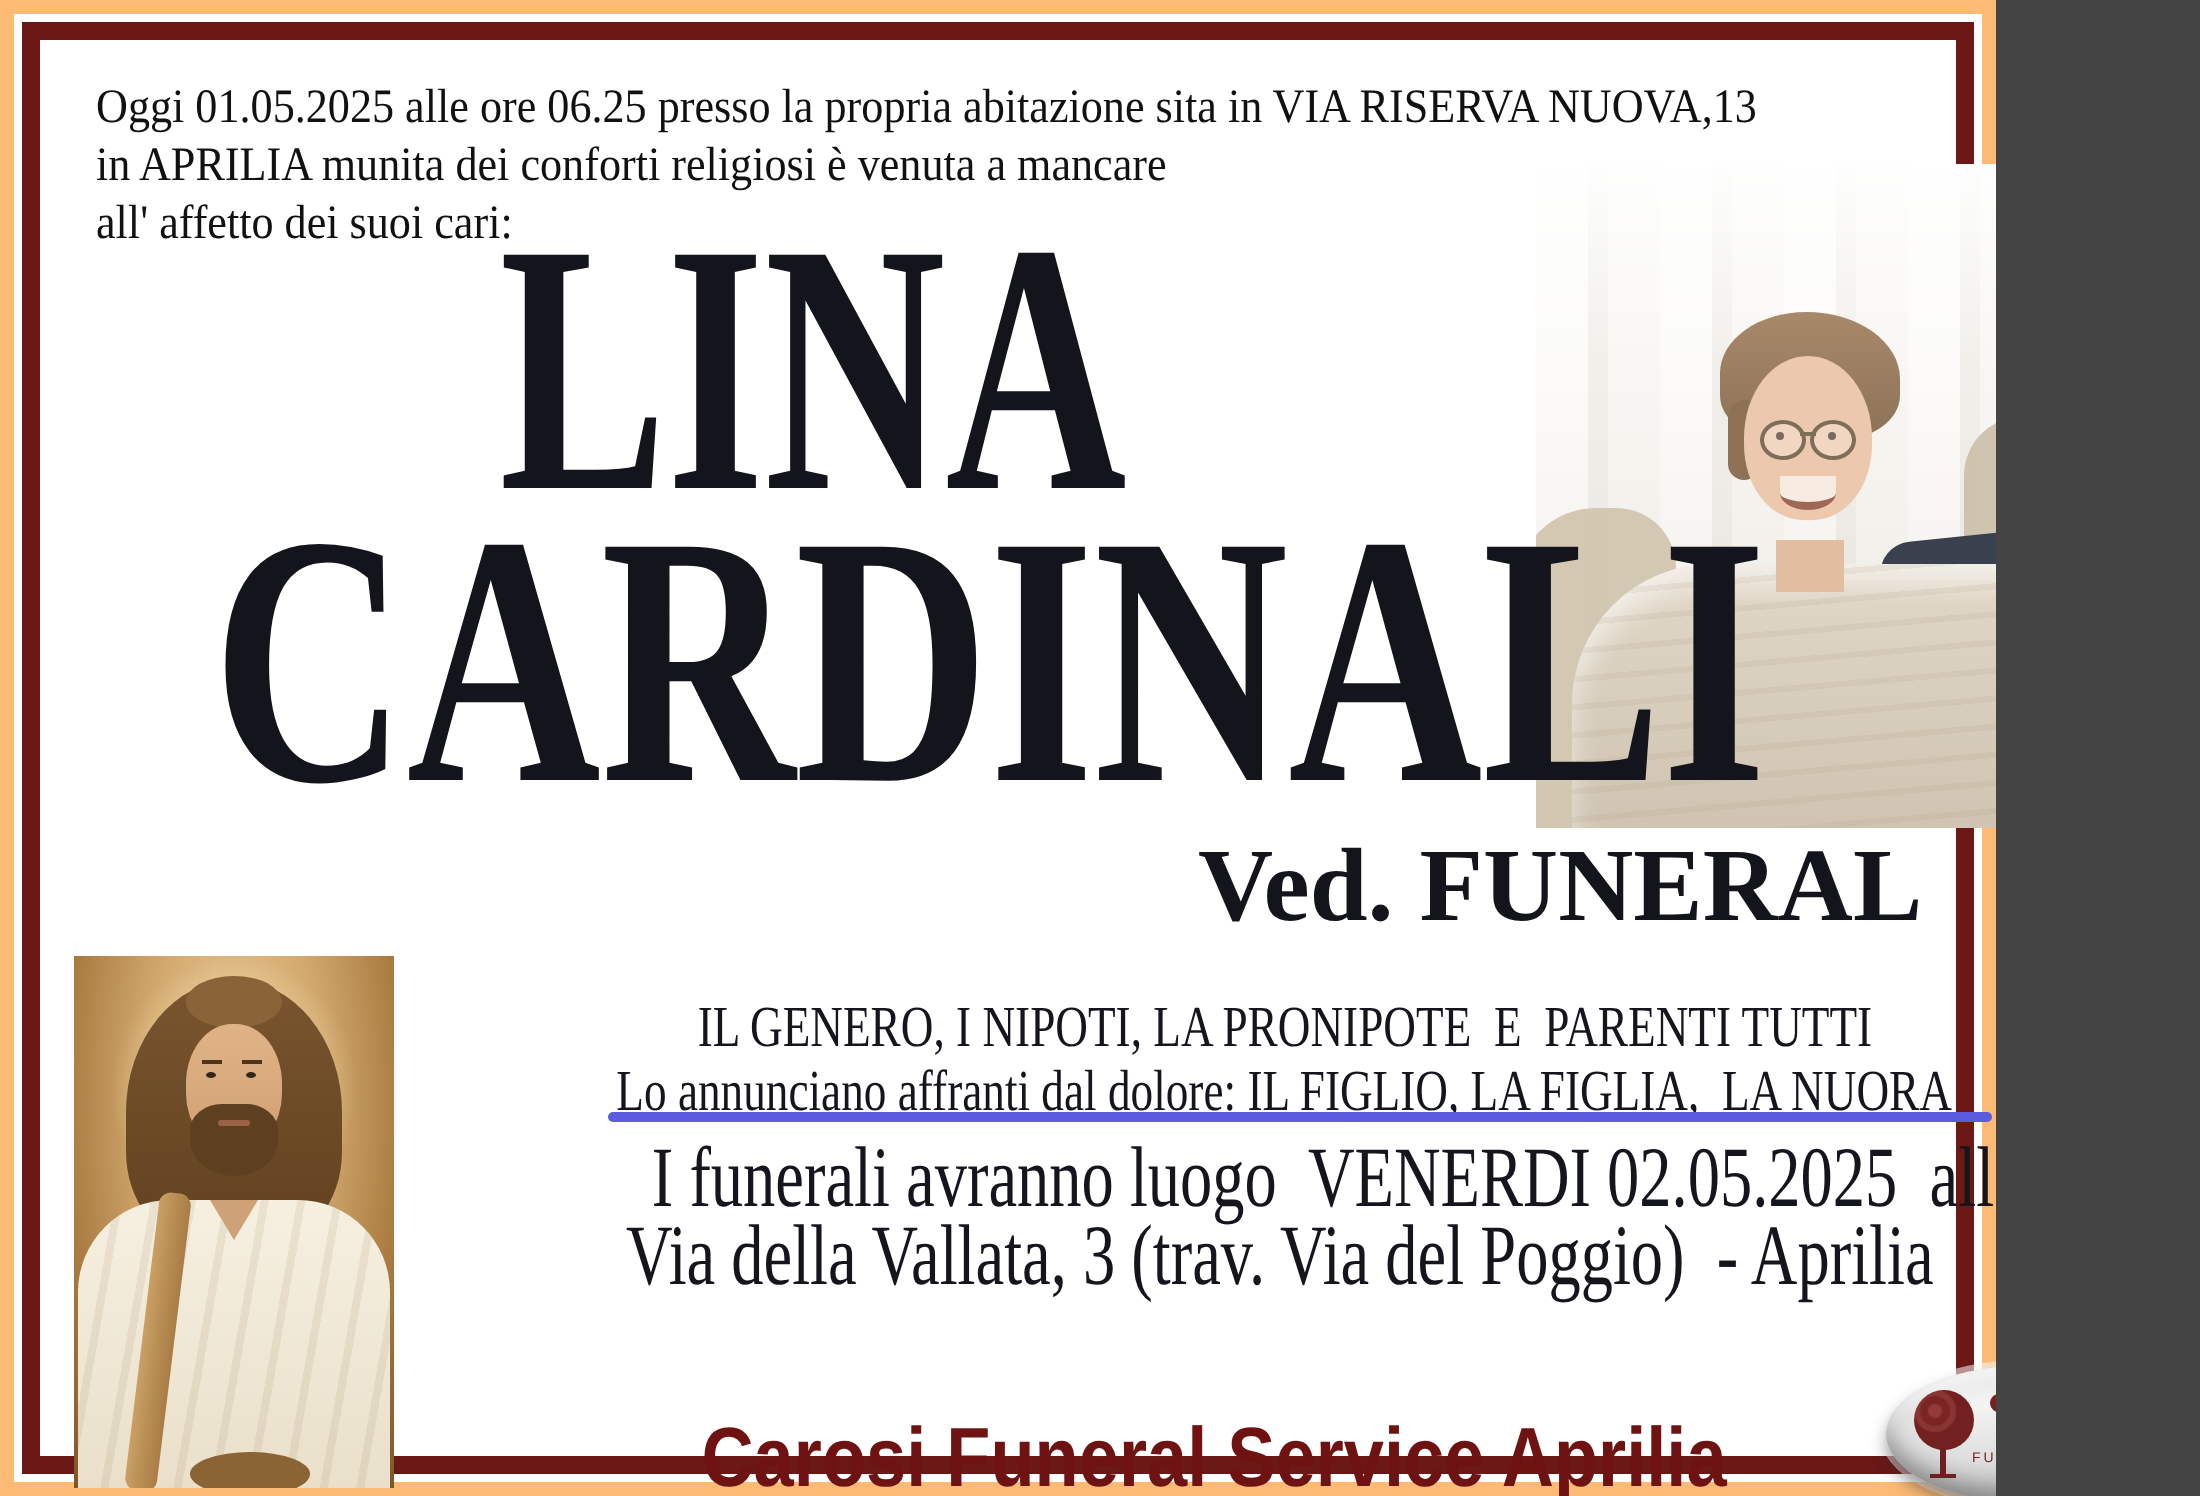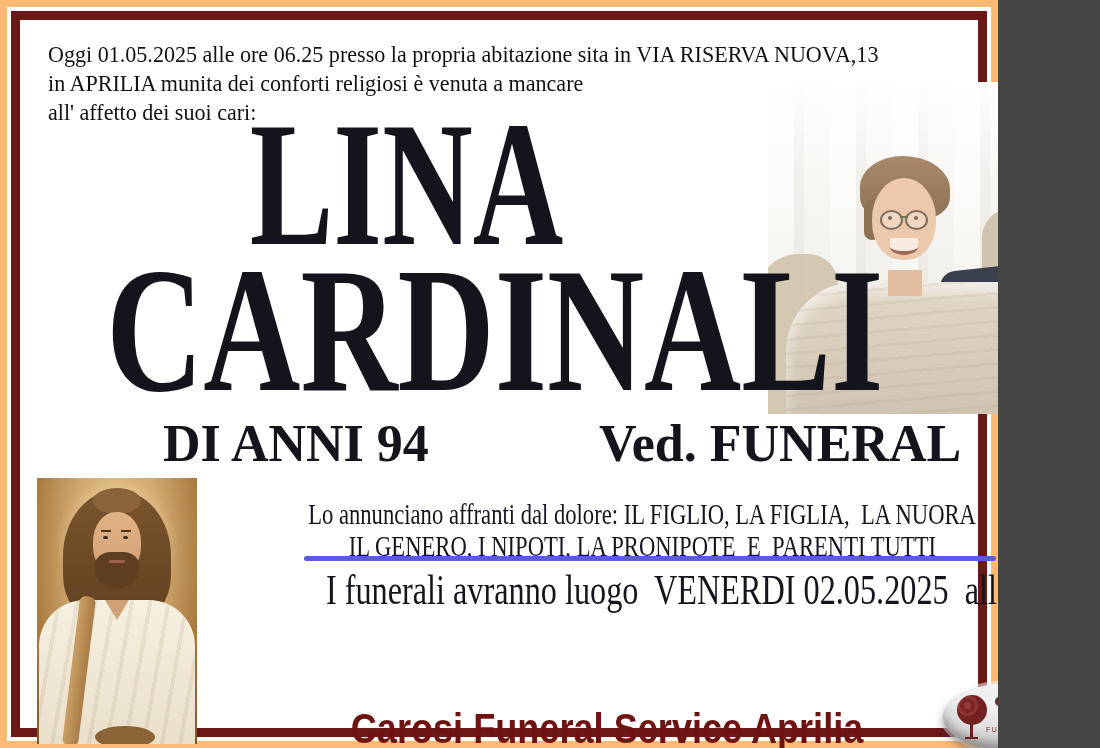--- a/index.html
+++ b/index.html
@@ -176,7 +176,6 @@
     <div class="name-line name-first">LINA</div>
     <div class="name-line name-last">CARDINALI</div>
 
-    <div class="age-widow age">DI ANNI 94</div>
     <div class="age-widow widow">Ved. FUNERAL</div>
 
     <div class="announce">

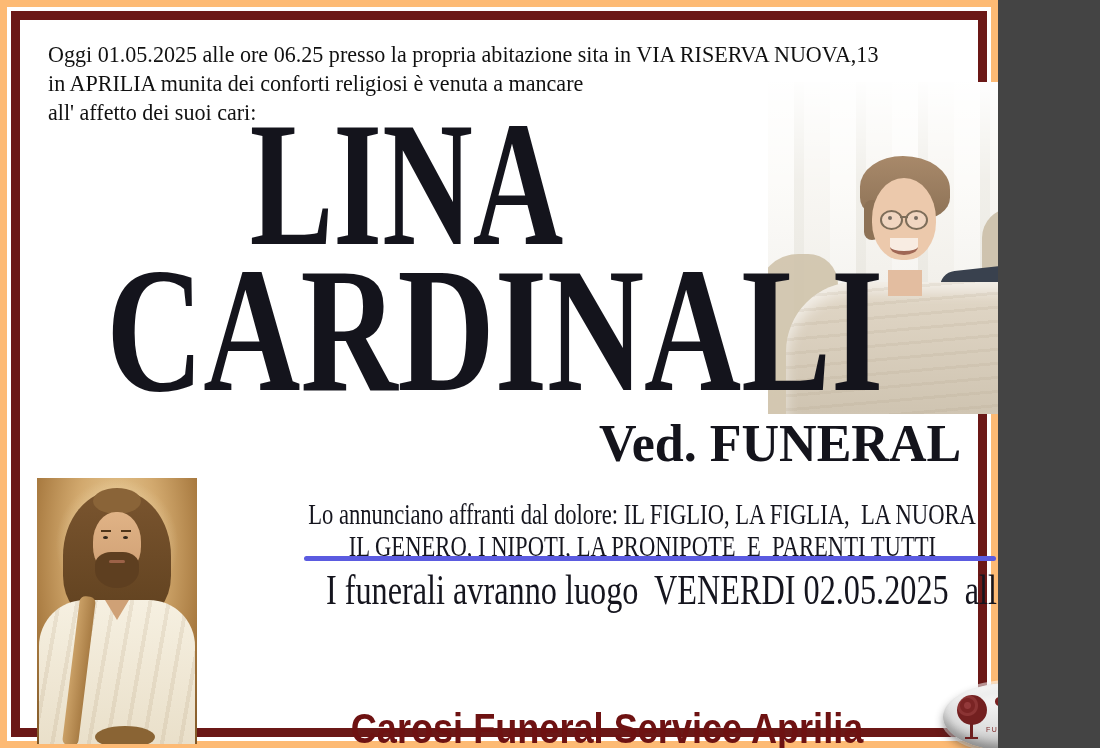--- a/index.html
+++ b/index.html
@@ -179,8 +179,8 @@
     <div class="age-widow widow">Ved. FUNERAL</div>
 
     <div class="announce">
+      <div class="ln"><span>IL GENERO, I NIPOTI, LA PRONIPOTE  E  PARENTI TUTTI</span></div>
       <div class="ln"><span>Lo annunciano affranti dal dolore: IL FIGLIO, LA FIGLIA,  LA NUORA</span></div>
-      <div class="ln"><span>IL GENERO, I NIPOTI, LA PRONIPOTE  E  PARENTI TUTTI</span></div>
     </div>
     <div class="underline"></div>
 

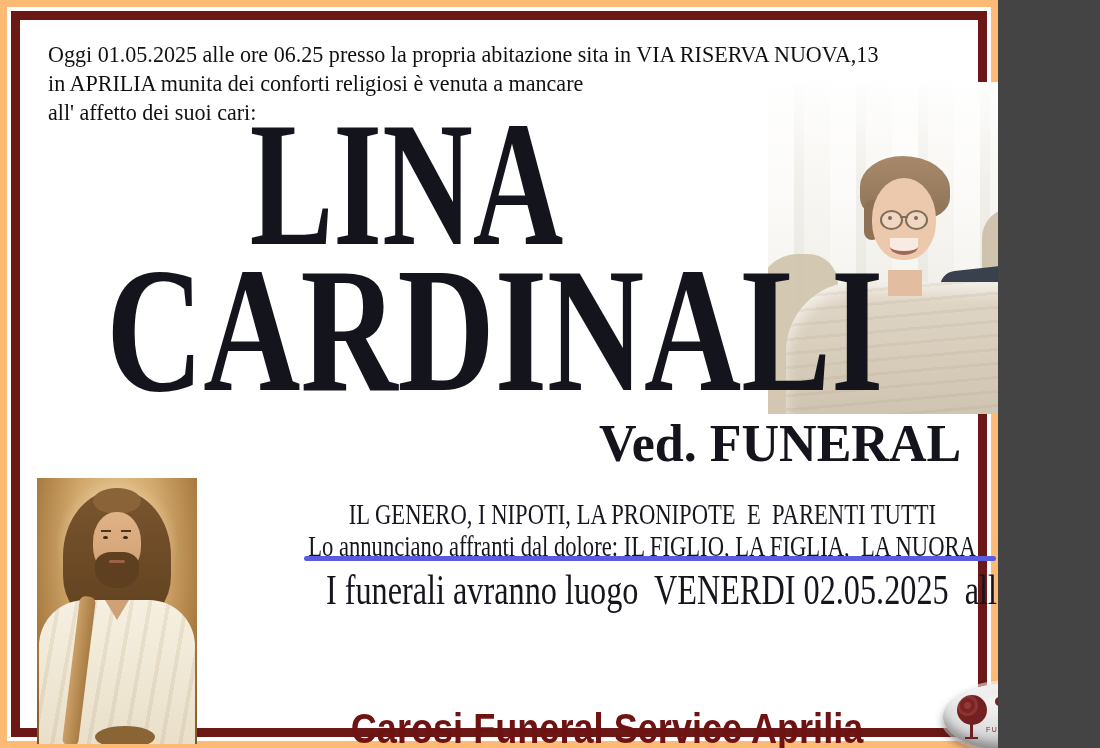--- a/index.html
+++ b/index.html
@@ -186,6 +186,7 @@
 
     <div class="funeral">
       <div class="ln"><span>I funerali avranno luogo  VENERDI 02.05.2025  alle ore 15.30</span></div>
+      <div class="ln"><span>Via della Vallata, 3 (trav. Via del Poggio)  - Aprilia</span></div>
     </div>
 
     <div class="holy">

